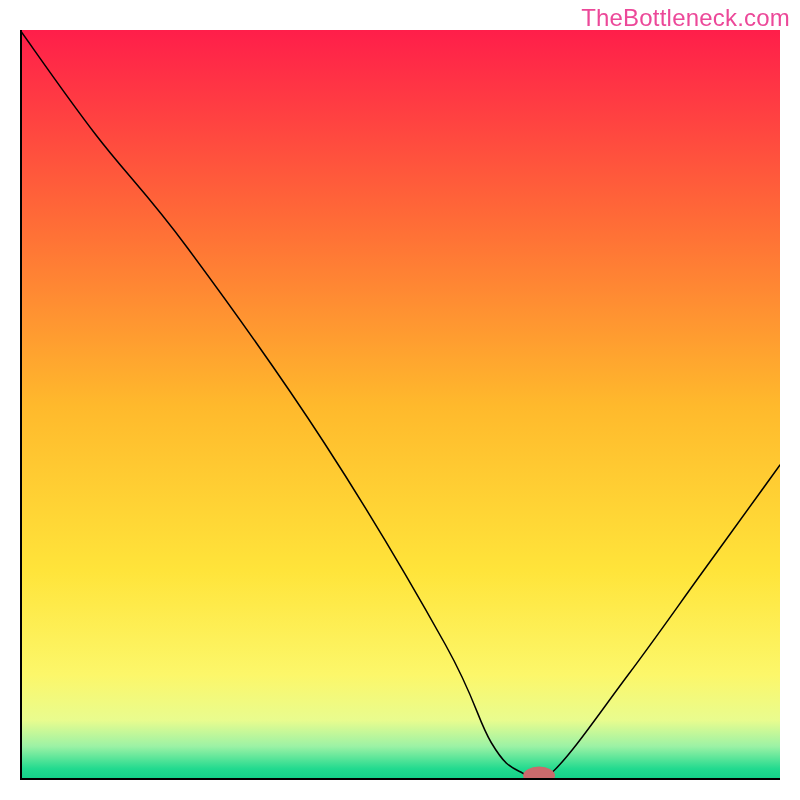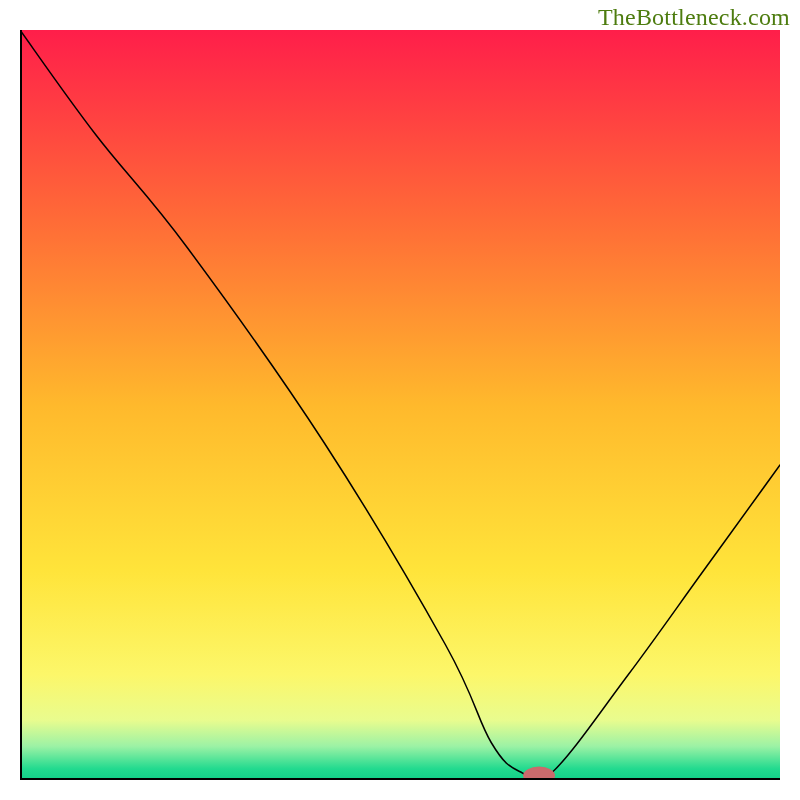--- a/index.html
+++ b/index.html
@@ -20,12 +20,11 @@
     position: absolute;
     top: 4px;
     right: 10px;
-    color: #4d7c0f;
+    color: #ec4899;
     font-size: 24px;
     font-weight: 400;
     letter-spacing: 0.2px;
     user-select: none;
-    font-family: Liberation Serif, serif;
   }
   .plot {
     position: absolute;

